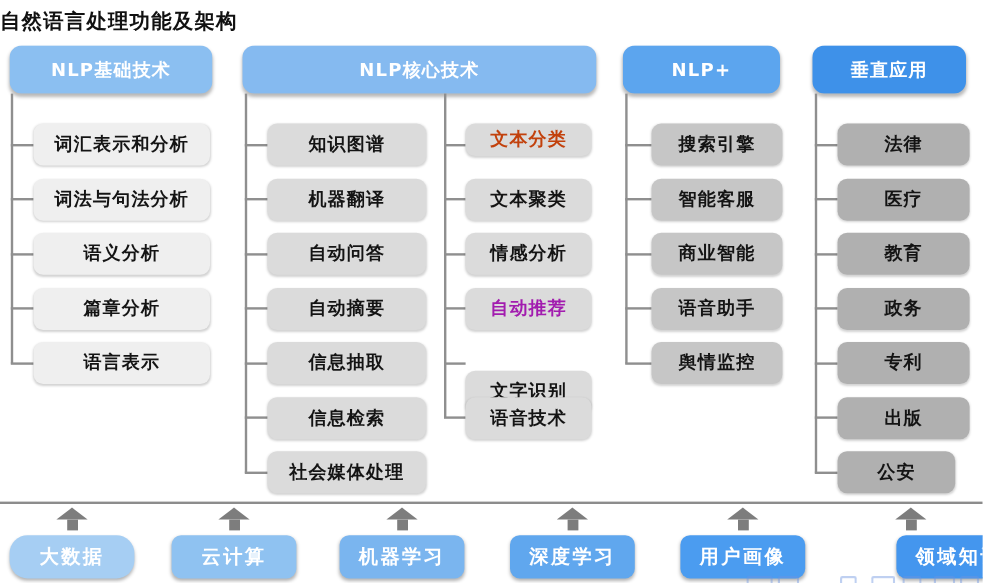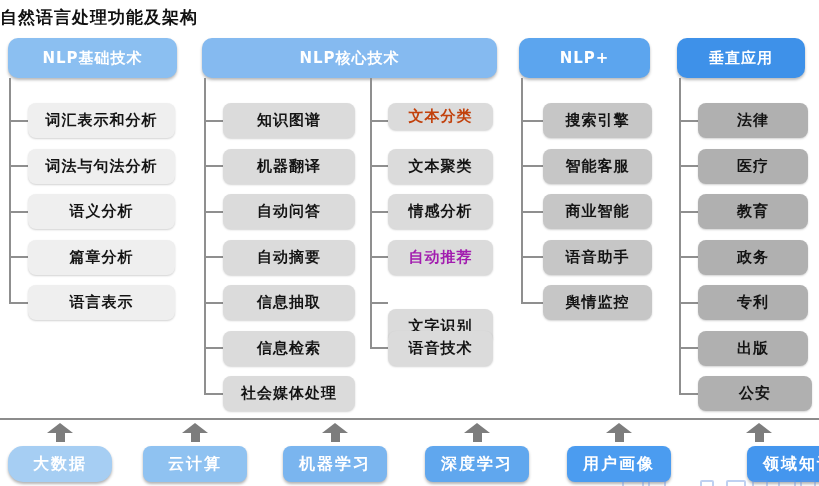--- a/index.html
+++ b/index.html
@@ -132,7 +132,7 @@
     <div class="tick" style="left: 679px; top: 347px; width: 19px; height: 2px; background: rgb(143, 143, 143);"></div>
     <div class="item" style="left: 698px; top: 330.5px; width: 110px; height: 35px; background: rgb(176, 176, 176); color: rgb(20, 20, 20);">出版</div>
     <div class="tick" style="left: 679px; top: 392.5px; width: 19px; height: 2px; background: rgb(143, 143, 143);"></div>
-    <div class="item" style="left: 698px; top: 376px; width: 114px; height: 35px; background: rgb(176, 176, 176); color: rgb(20, 20, 20);">公安</div>
+    <div class="item" style="left: 698px; top: 376px; width: 98px; height: 35px; background: rgb(176, 176, 176); color: rgb(20, 20, 20);">公安</div>
     <div class="separator" style="top: 418px; background: rgb(140, 140, 140);"></div>
     <div class="arrow-head" style="left: 47px; top: 423px; border-bottom-color: rgb(125, 125, 125);"></div>
     <div class="arrow-stem" style="left: 55.5px; top: 433px; background: rgb(125, 125, 125);"></div>

